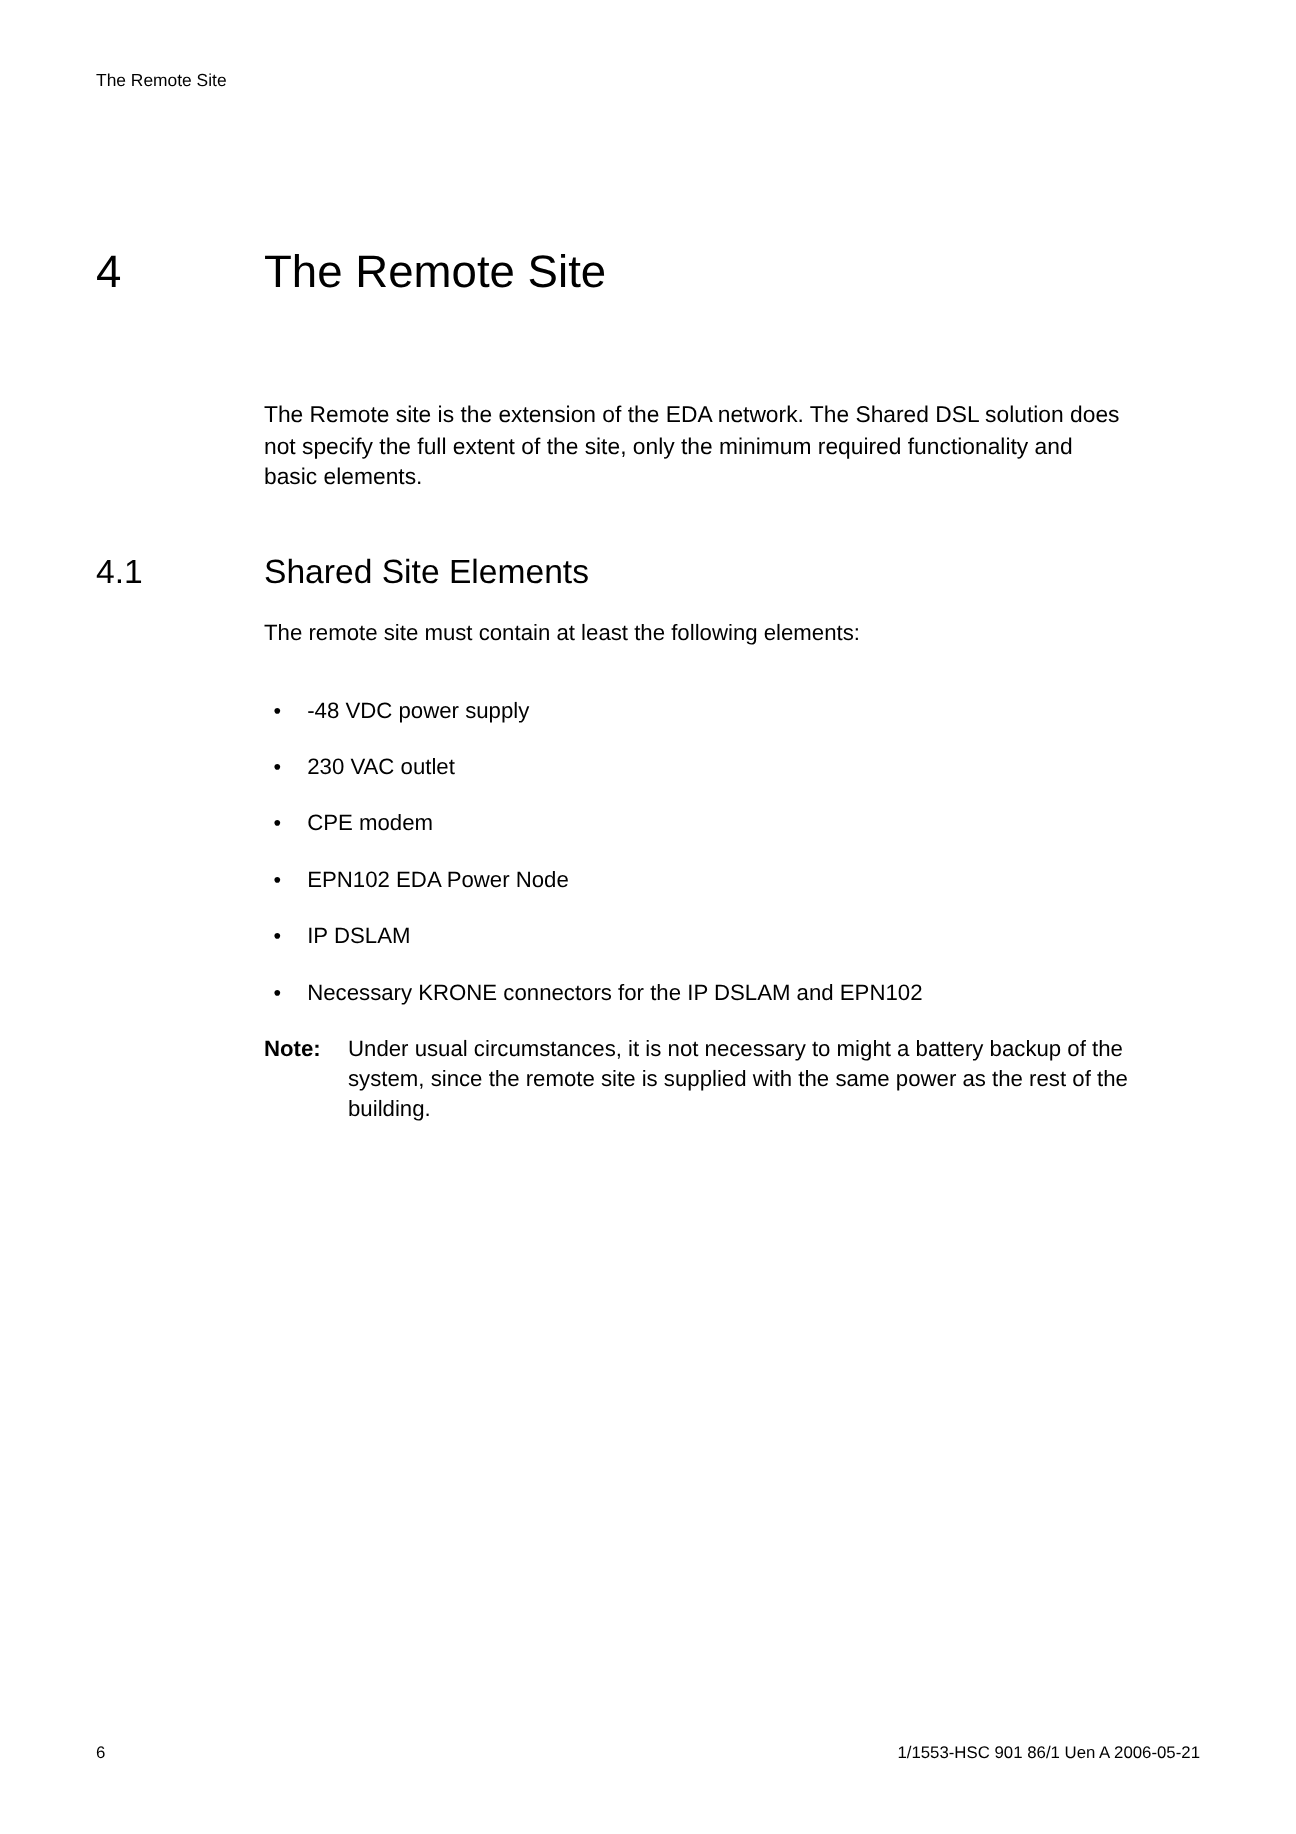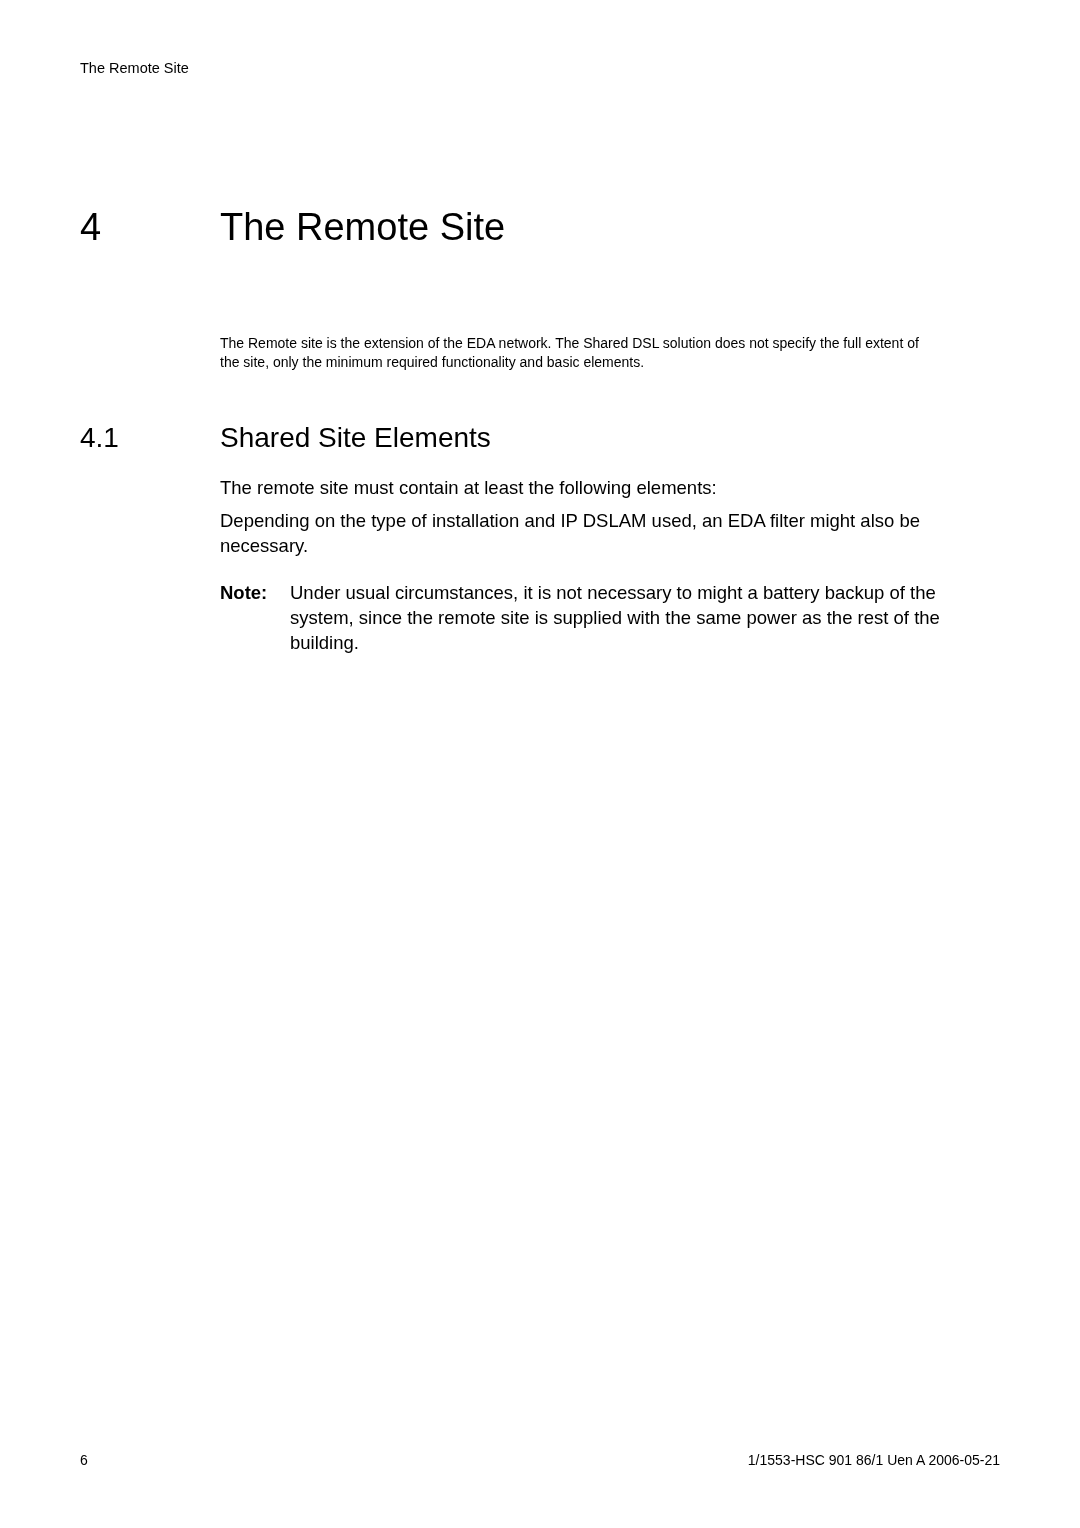--- a/index.html
+++ b/index.html
@@ -41,7 +41,7 @@
       max-width: 720px;
     }
     .intro-para {
-      font-size: 14px;
+      font-size: 19px;
       line-height: 1.35;
       margin-bottom: 50px;
     }

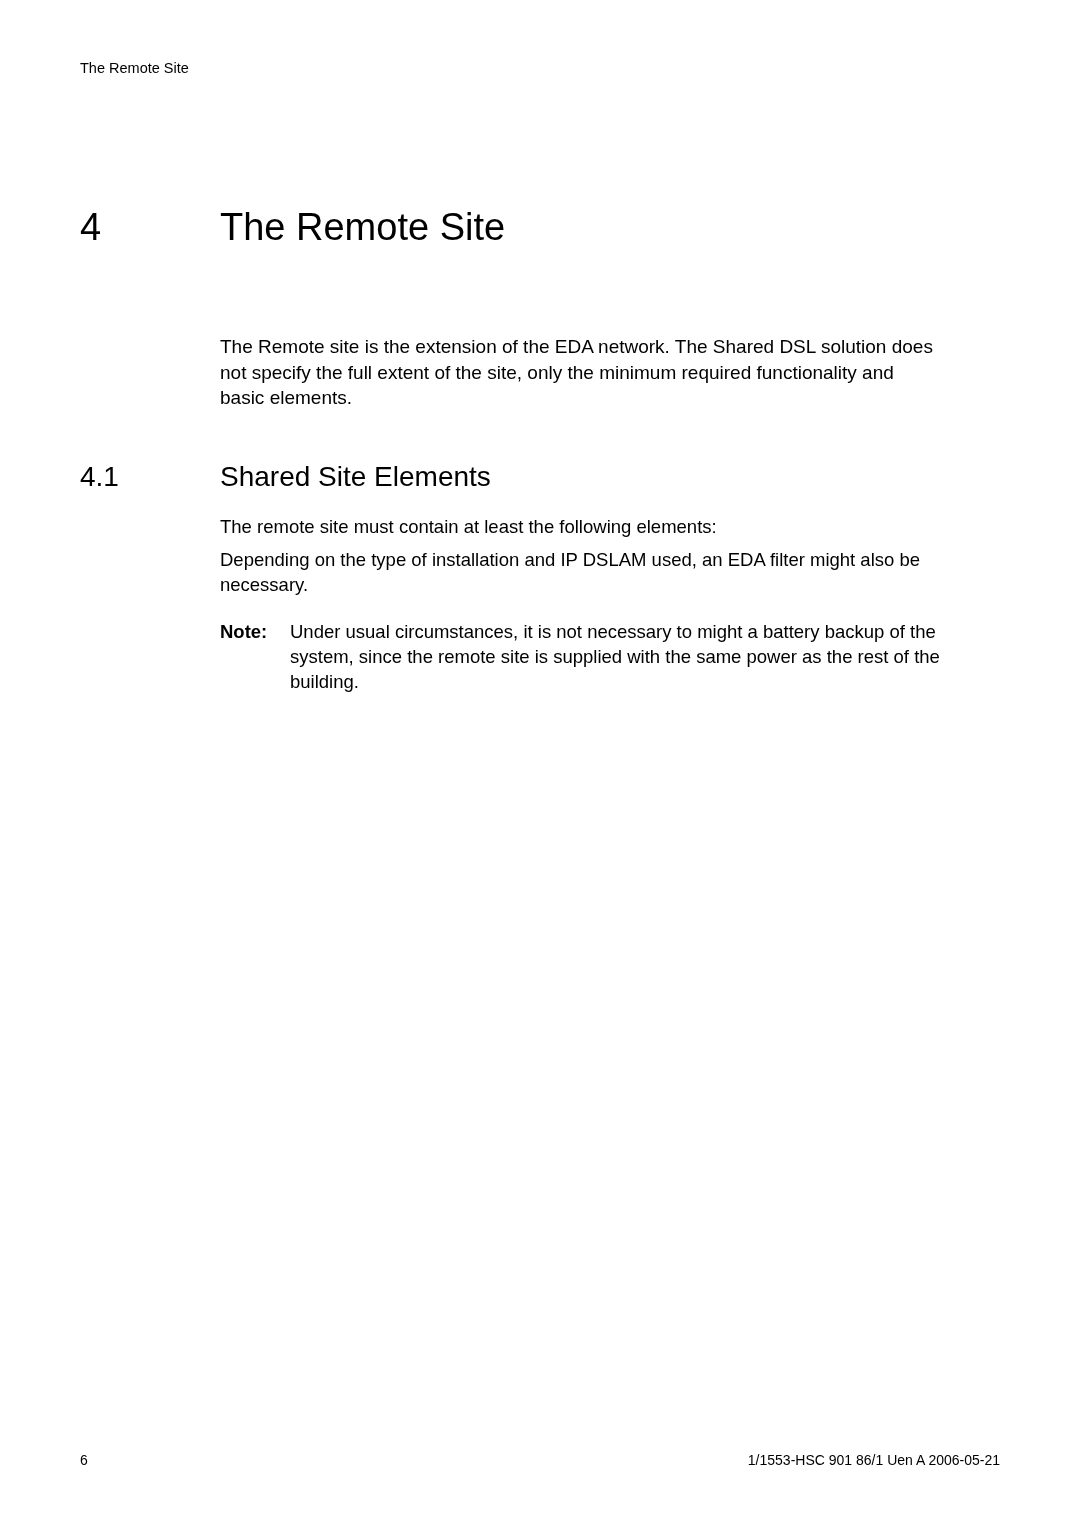--- a/index.html
+++ b/index.html
@@ -63,7 +63,7 @@
     .section-intro {
       font-size: 18.5px;
       line-height: 1.35;
-      margin-bottom: 8px;
+      margin-bottom: 40px;
     }
     .bullet-list {
       list-style: none;

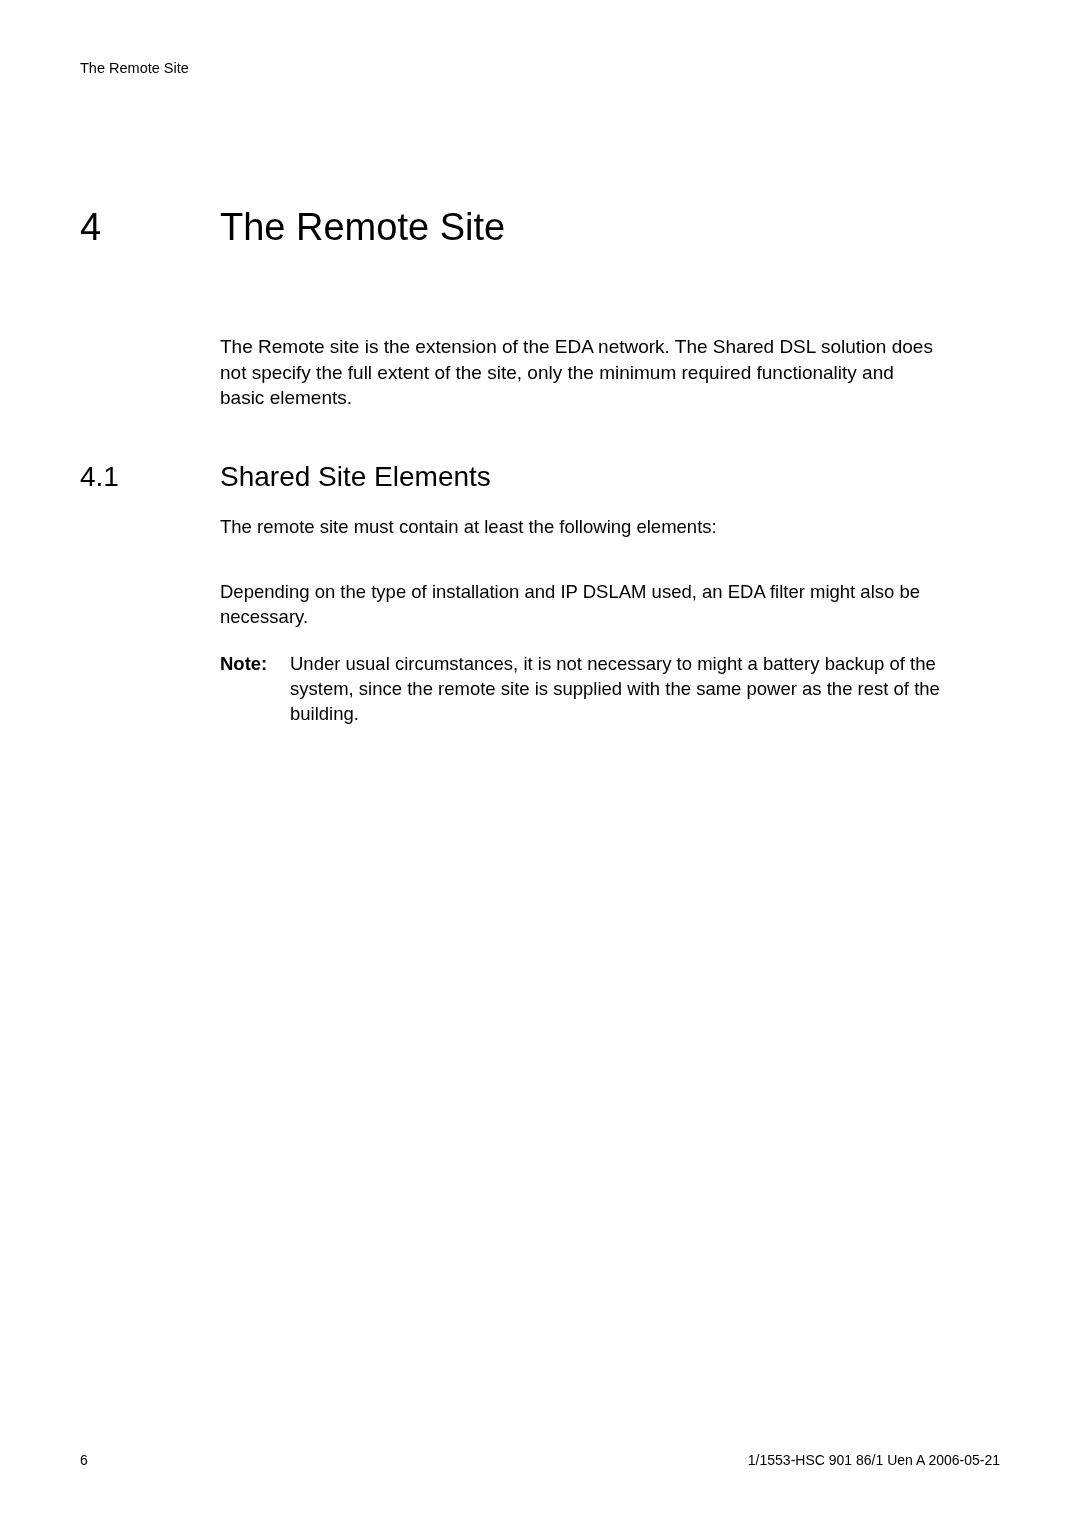--- a/index.html
+++ b/index.html
@@ -137,6 +137,14 @@
 <div class="content-indent">
   <p class="section-intro">The remote site must contain at least the following elements:</p>
 
+  <ul class="bullet-list">
+    <li class="bullet-item">-48 VDC power supply</li>
+    <li class="bullet-item">230 VAC outlet</li>
+    <li class="bullet-item">CPE modem</li>
+    <li class="bullet-item">EPN102 EDA Power Node</li>
+    <li class="bullet-item">IP DSLAM</li>
+    <li class="bullet-item">Necessary KRONE connectors for the IP DSLAM and EPN102</li>
+  </ul>
 
   <p class="after-list-para">Depending on the type of installation and IP DSLAM used, an EDA filter might also be necessary.</p>
 

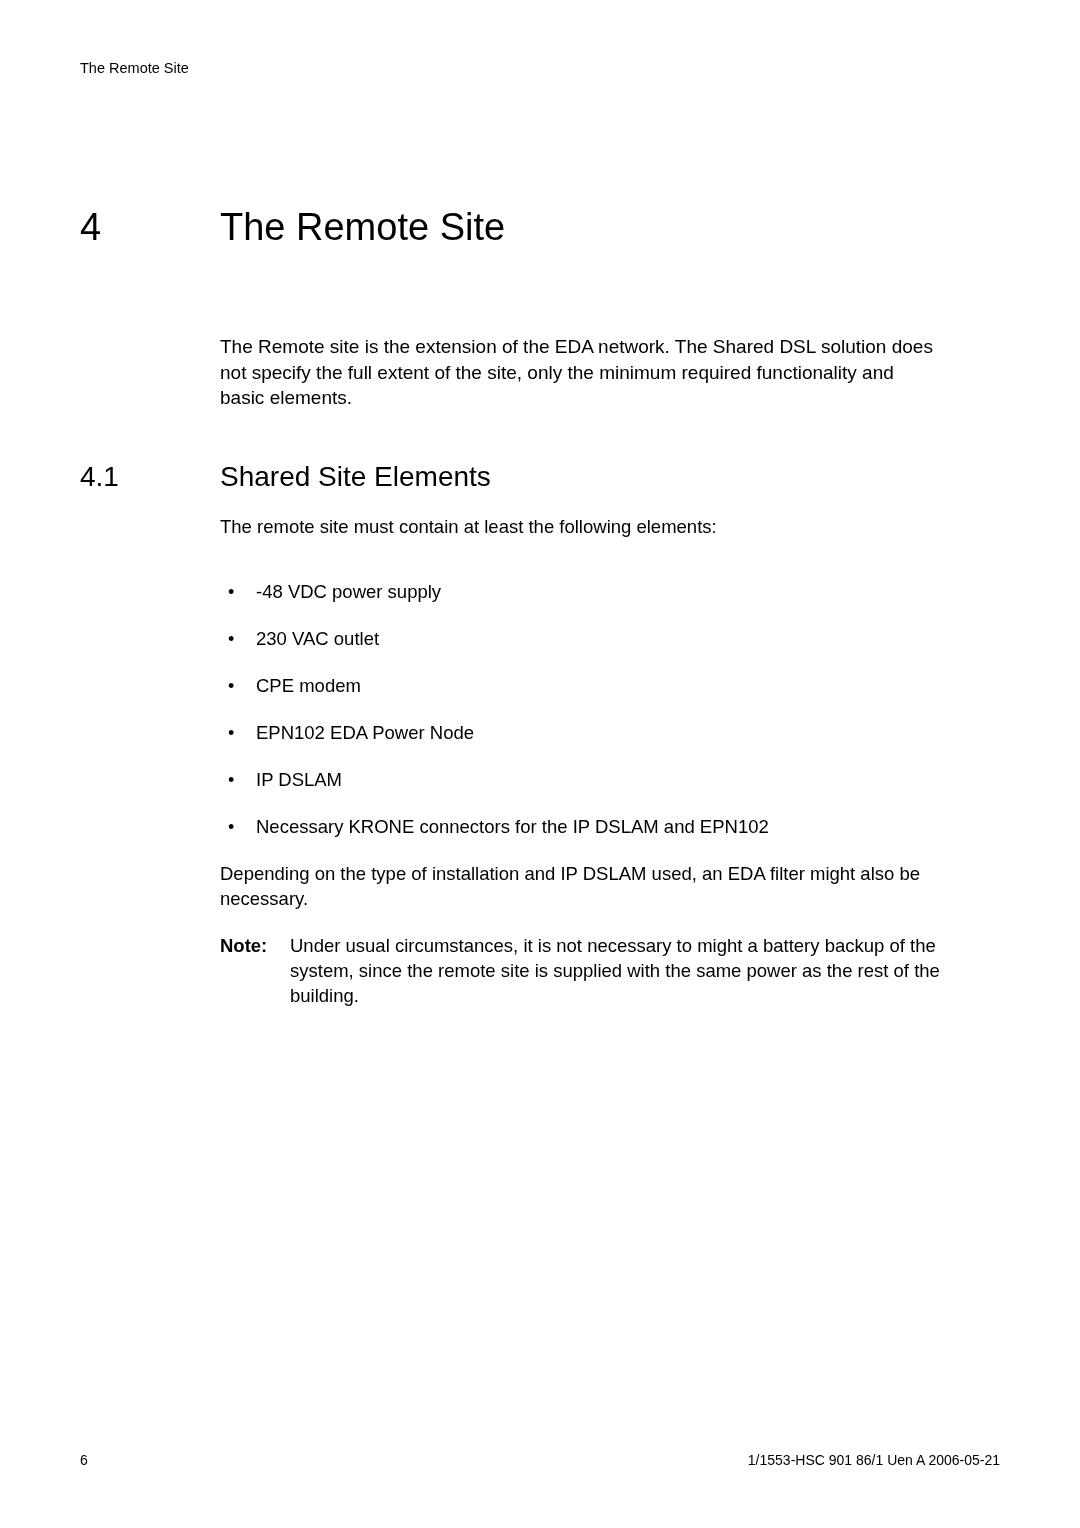--- a/index.html
+++ b/index.html
@@ -146,7 +146,6 @@
     <li class="bullet-item">Necessary KRONE connectors for the IP DSLAM and EPN102</li>
   </ul>
 
-  <p class="after-list-para">Depending on the type of installation and IP DSLAM used, an EDA filter might also be necessary.</p>
 
   <div class="note-row">
     <div class="note-label">Note:</div>

